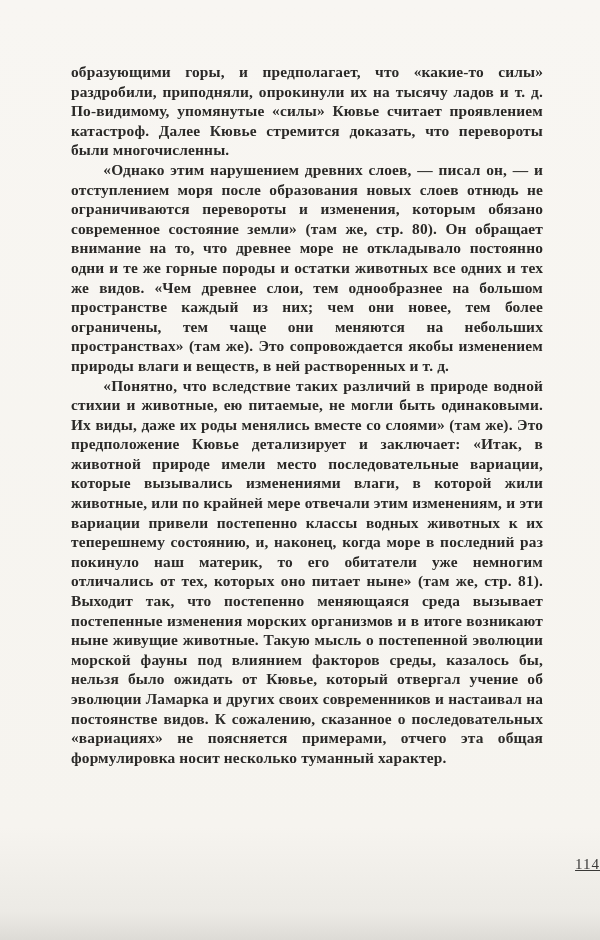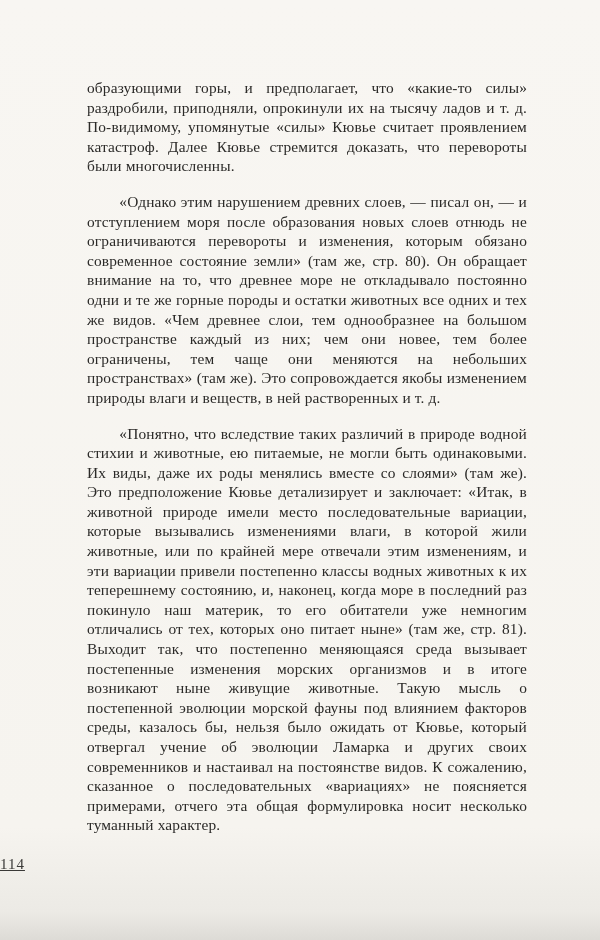--- a/index.html
+++ b/index.html
@@ -34,9 +34,10 @@
     letter-spacing: 0.15px;
   }
   .para {
-    margin: 16px;
+    margin: 0;
     text-indent: 2.1em;
     text-align: justify;
+    font-weight: bold;
   }
   .para.no-indent {
     text-indent: 0;

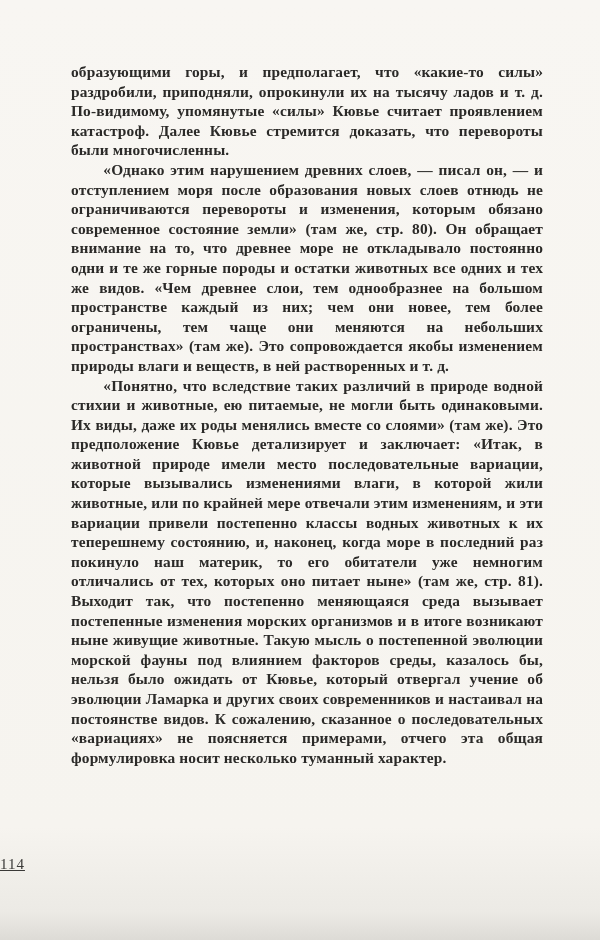--- a/index.html
+++ b/index.html
@@ -47,7 +47,7 @@
     top: 856px;
     left: 0;
     width: 600px;
-    text-align: left;
+    text-align: right;
     color: #3a3937;
     font-size: 15px;
     letter-spacing: 1px;

